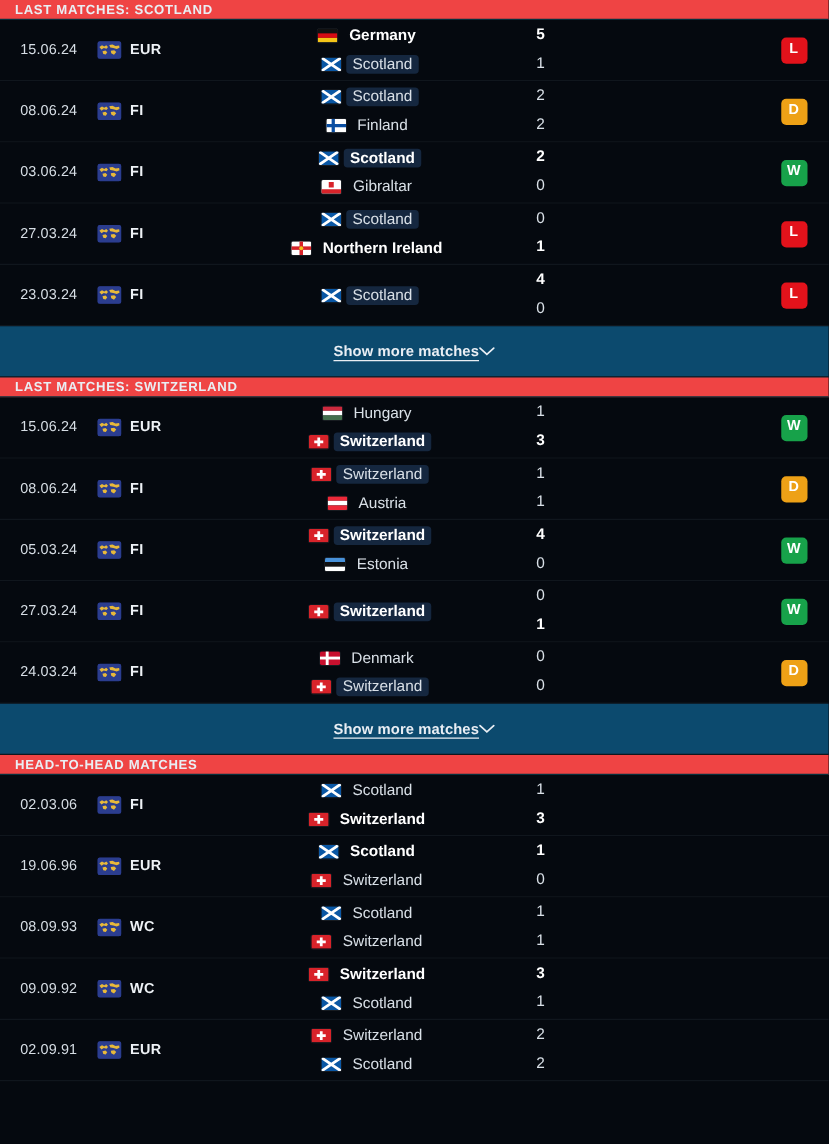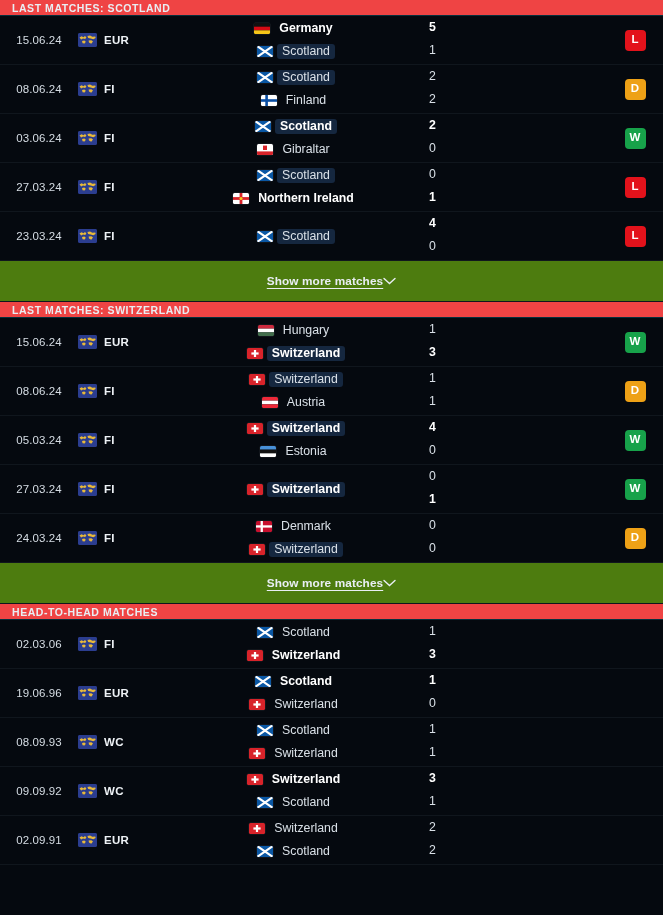--- a/index.html
+++ b/index.html
@@ -139,7 +139,7 @@
     height:40px;
     display:flex;align-items:center;justify-content:center;
     gap:0;
-    background:#4d7c0f;
+    background:#0c4a6e;
     border-bottom:1px solid #10161d;
     cursor:pointer;
   }

